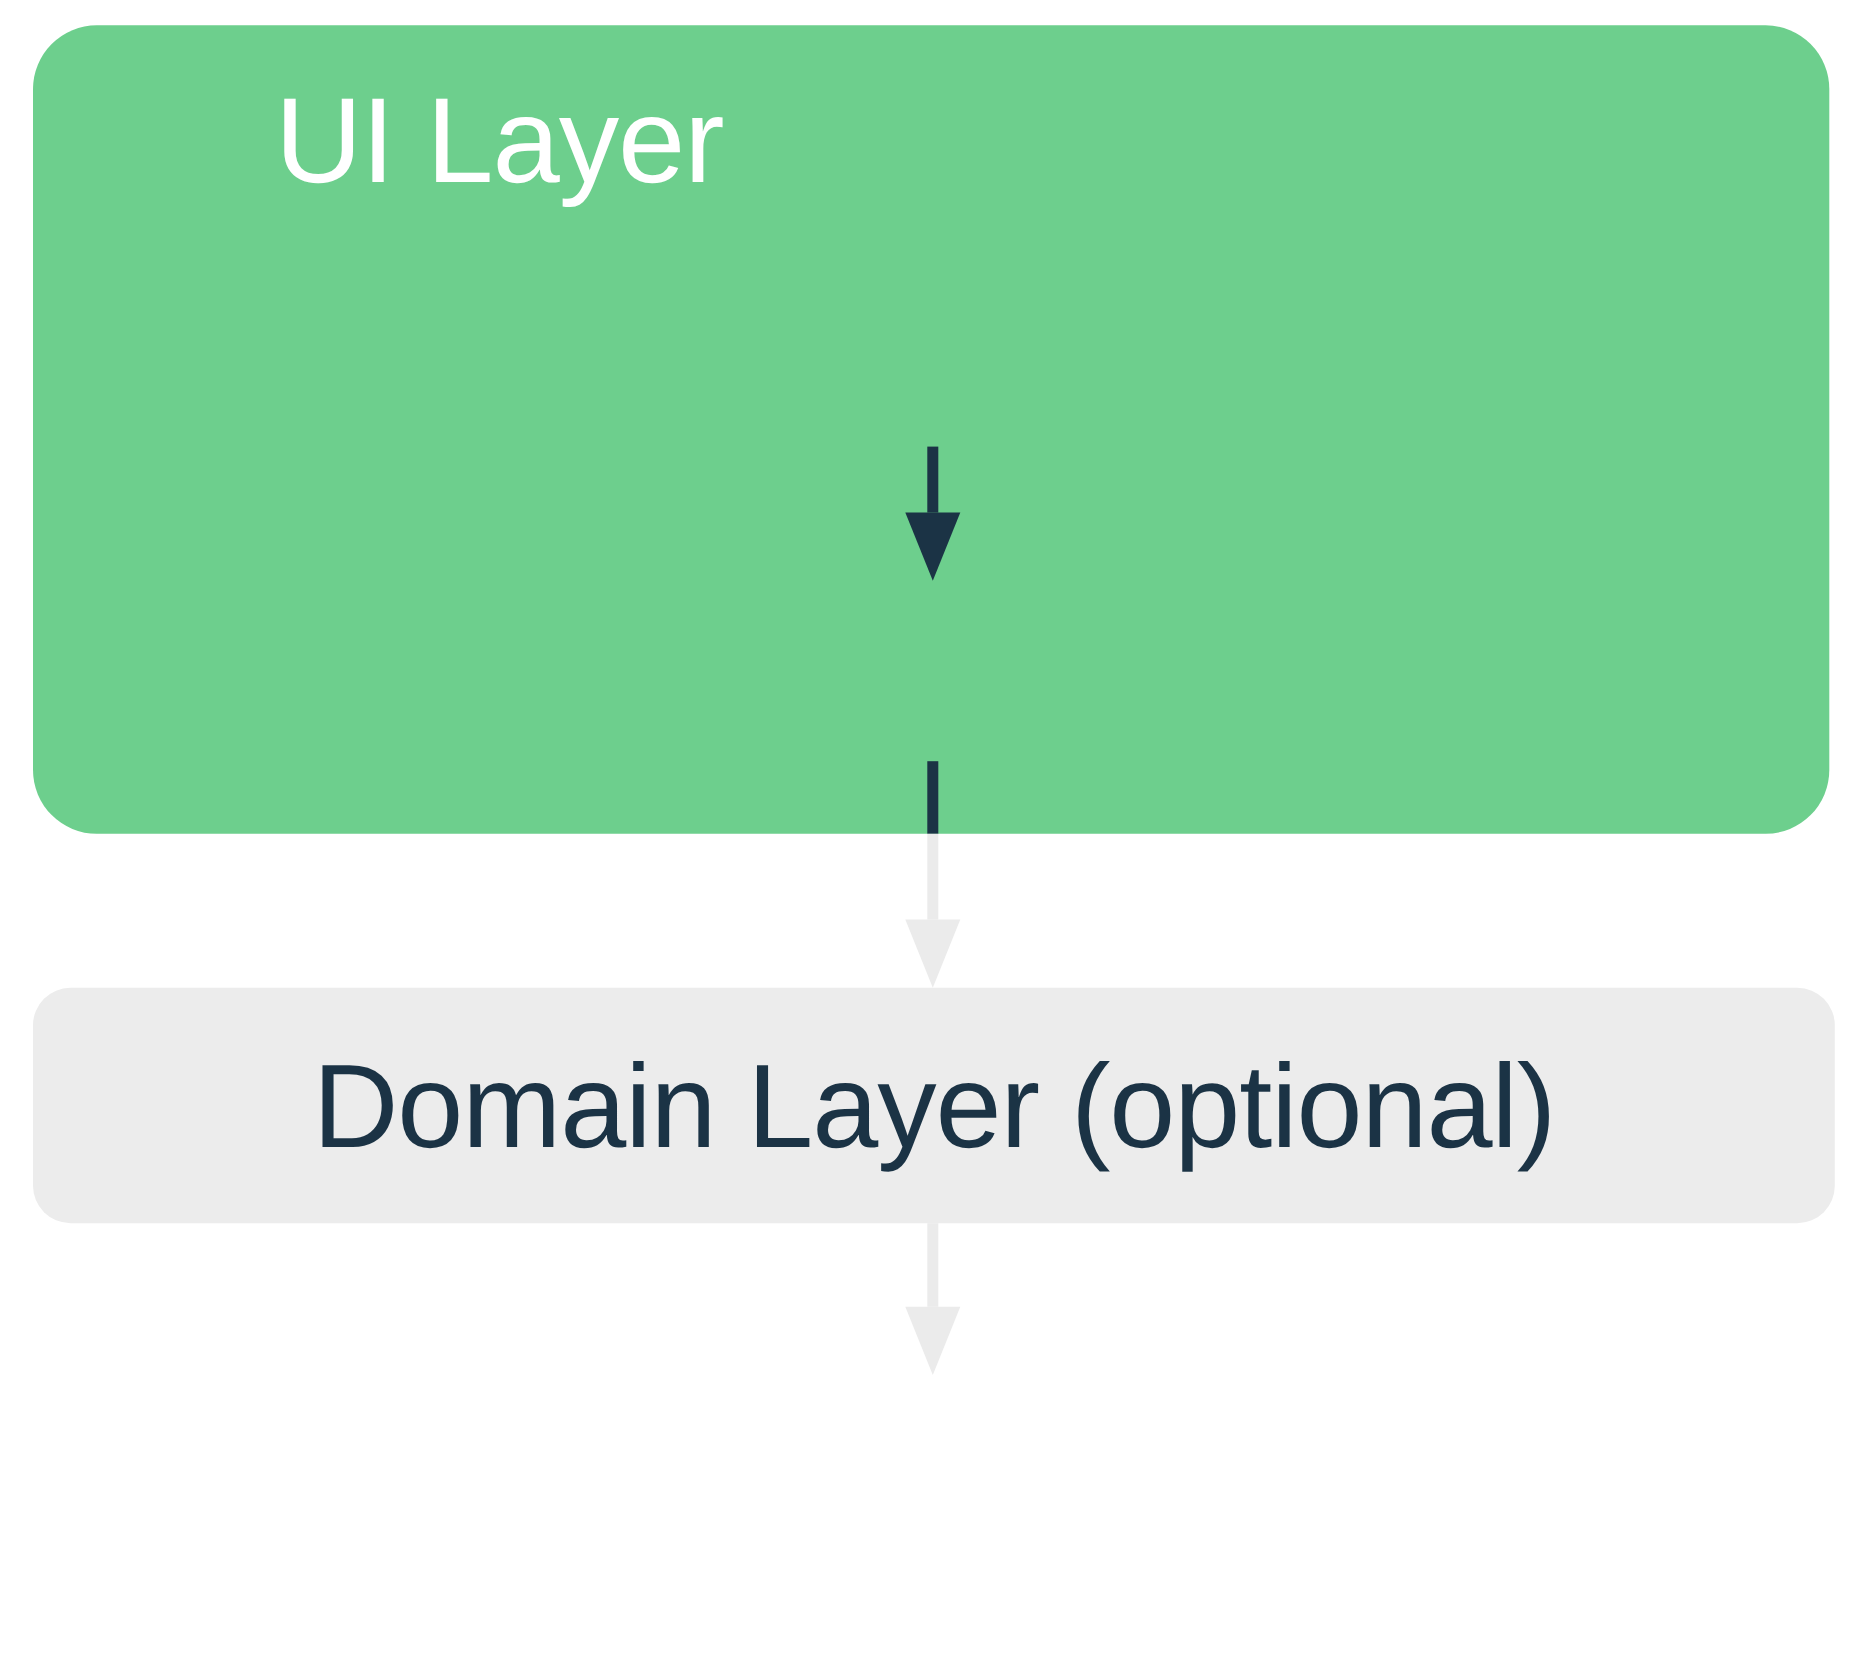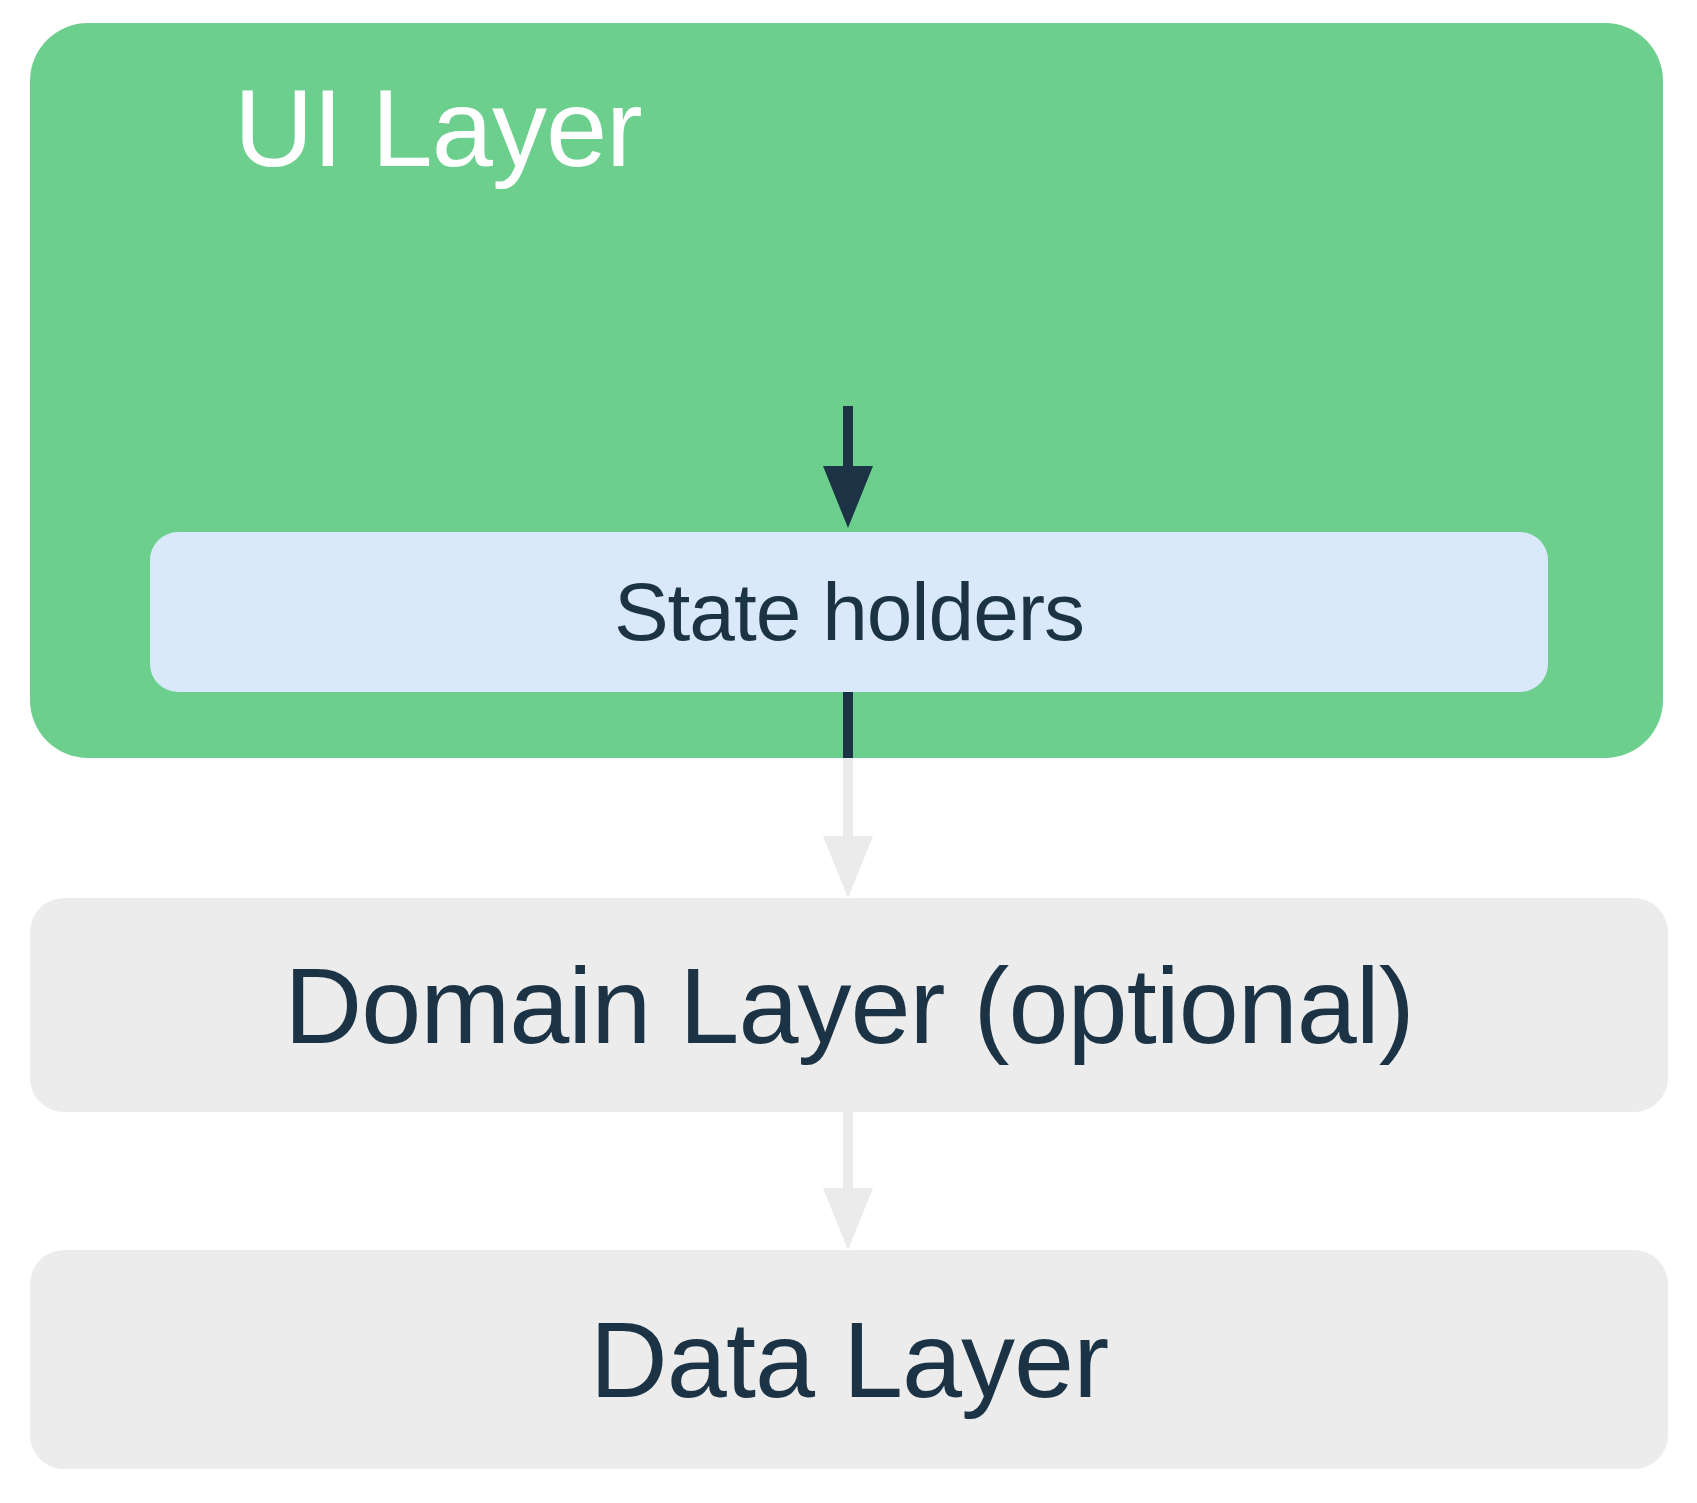--- a/index.html
+++ b/index.html
@@ -20,7 +20,7 @@
   
   .ui-layer{position:absolute;left:30px;top:23px;width:1633px;height:735px;
     background:var(--ui-layer-bg);border-radius:58px;}
-  .ui-layer-title{position:absolute;left:204px;top:44px;
+  .ui-layer-title{position:absolute;left:220px;top:44px;
     font-size:110px;line-height:1.1;color:var(--text-light);letter-spacing:-1px;}
 
   

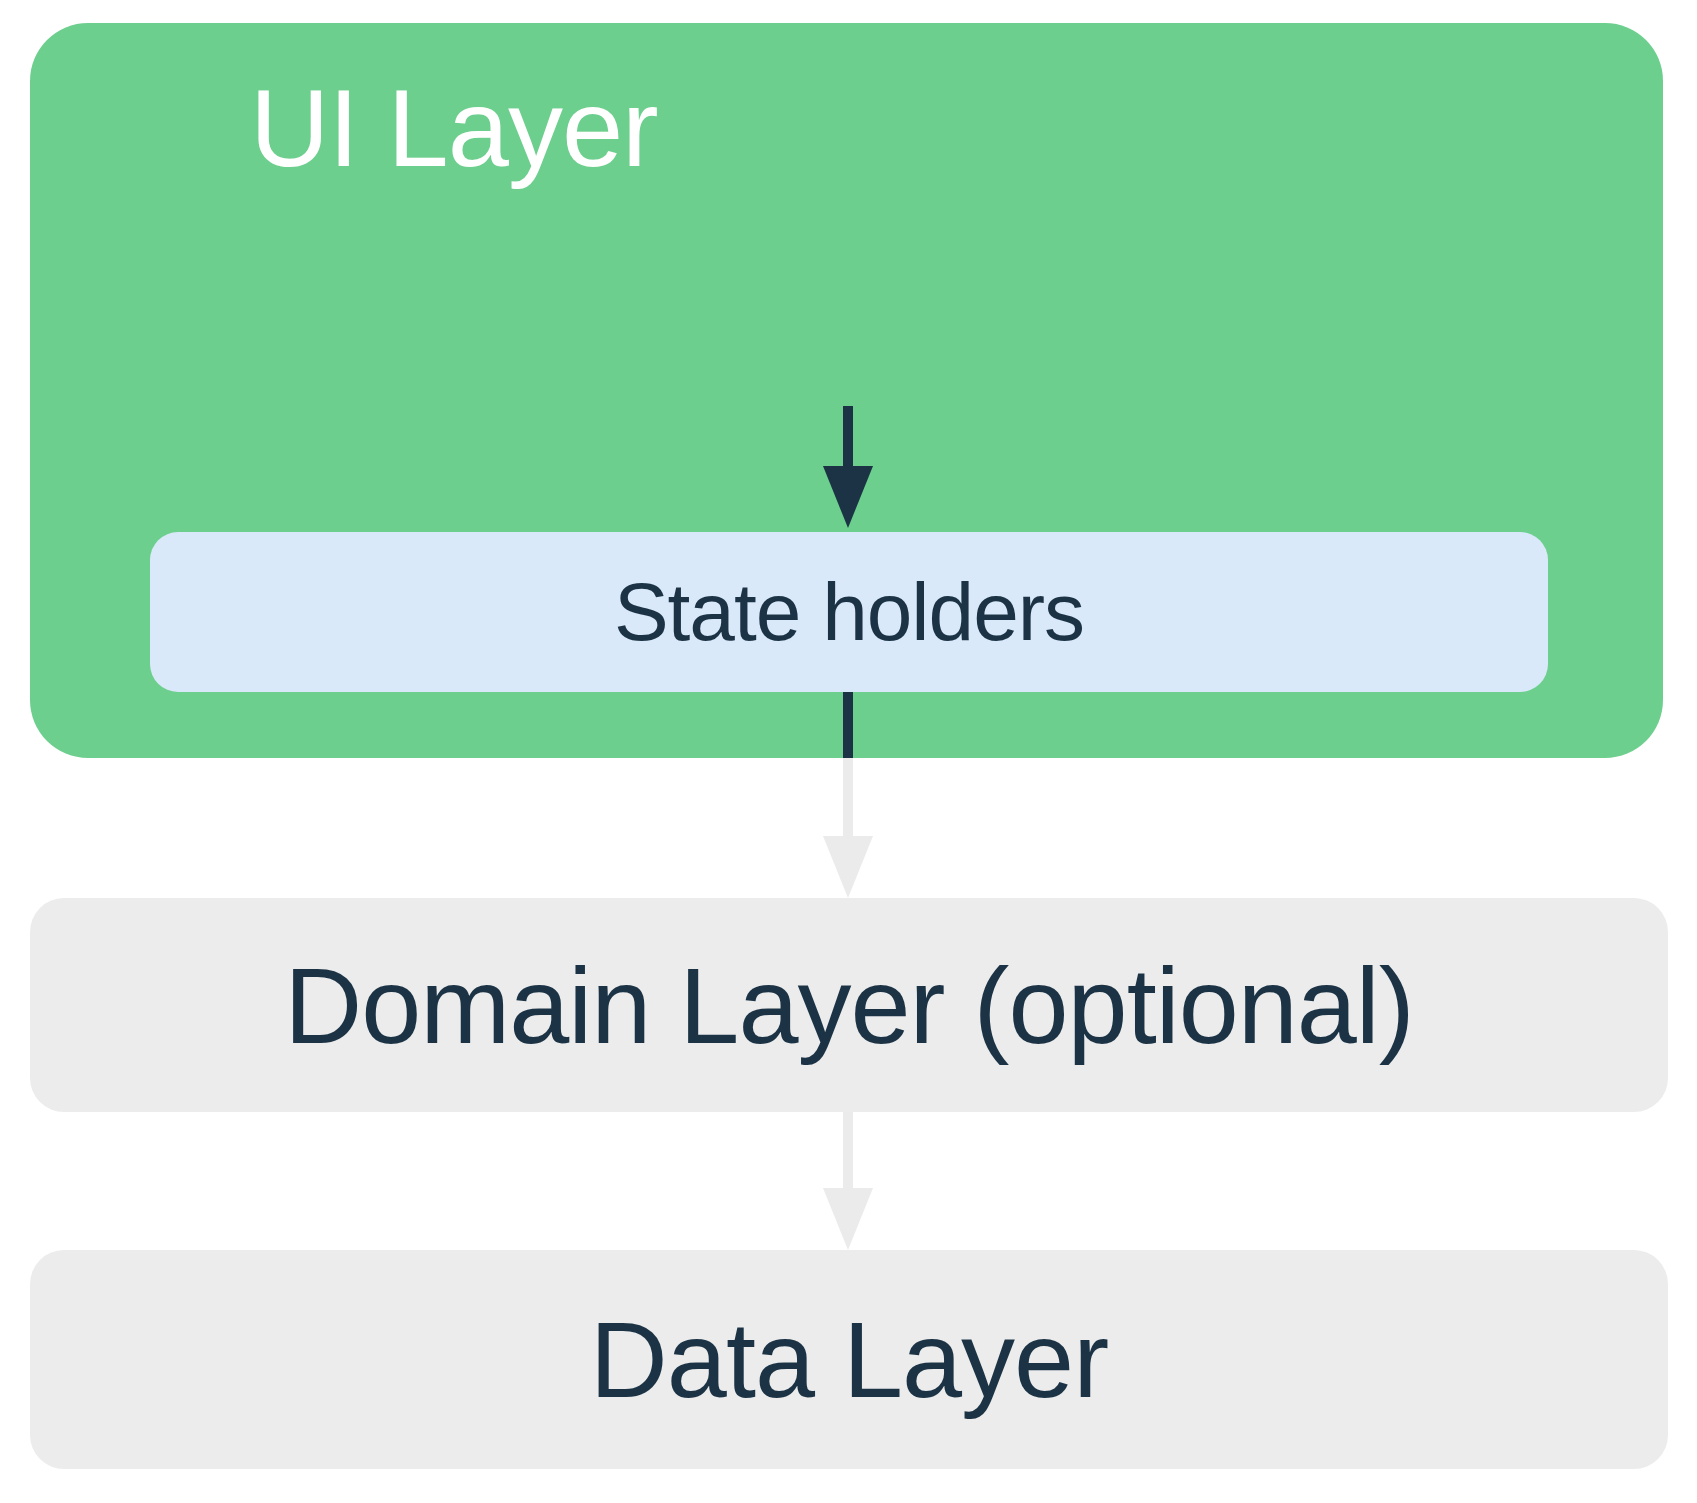--- a/index.html
+++ b/index.html
@@ -70,9 +70,6 @@
     <div class="arrow-head head-dark a1-head"></div>
   </div>
 
-  <div class="pill pill-state-holders">
-    <span class="pill-label">State holders</span>
-  </div>
 
   <div>
     <div class="arrow-stem stem-dark a2-stem-dark"></div>

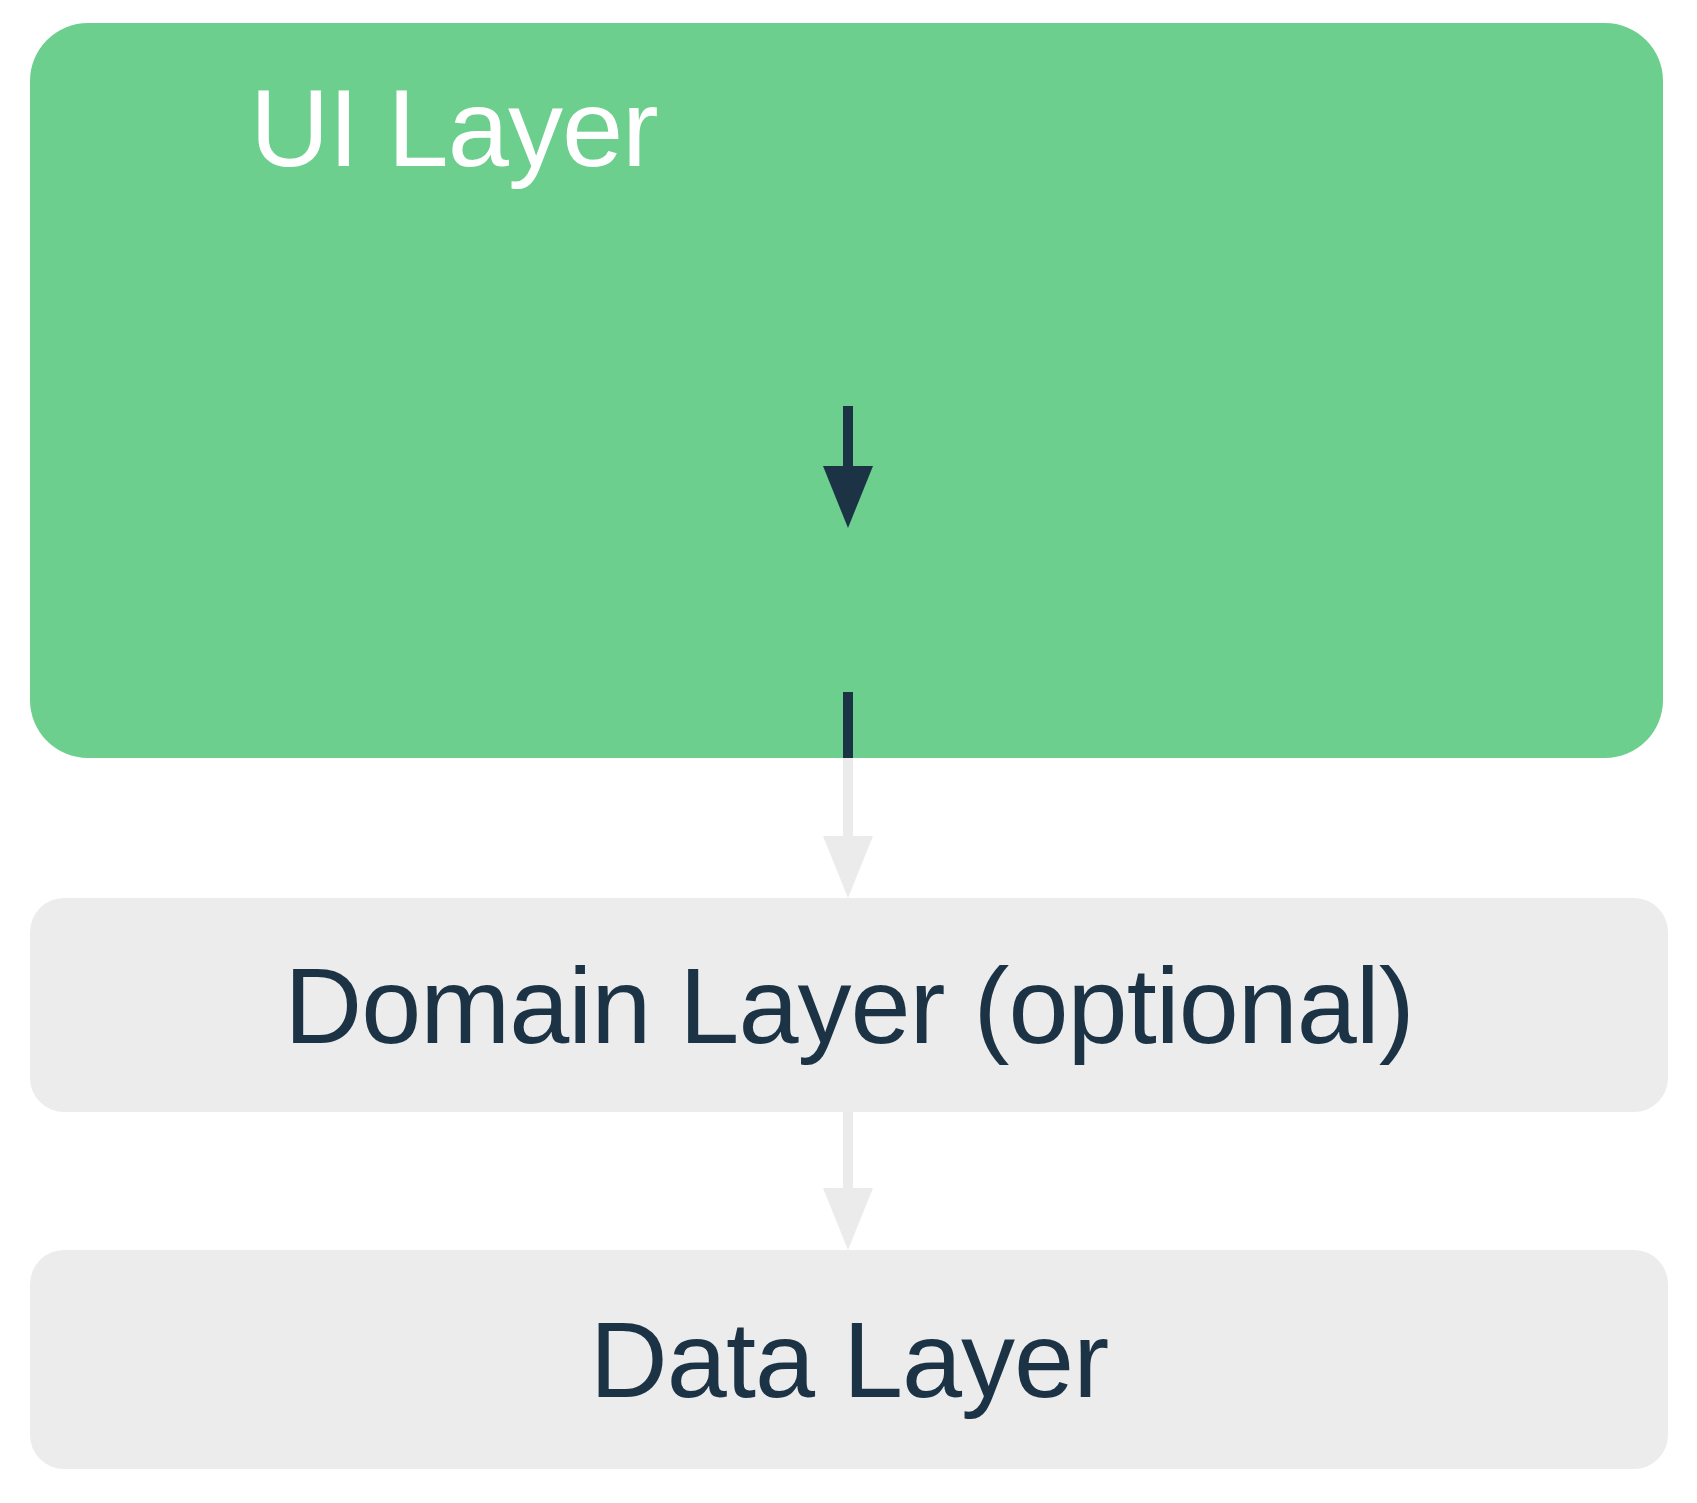--- a/index.html
+++ b/index.html
@@ -86,9 +86,6 @@
     <div class="arrow-head head-light a3-head"></div>
   </div>
 
-  <section class="layer-box layer-data">
-    <span class="layer-label">Data Layer</span>
-  </section>
 
 </div>
 

